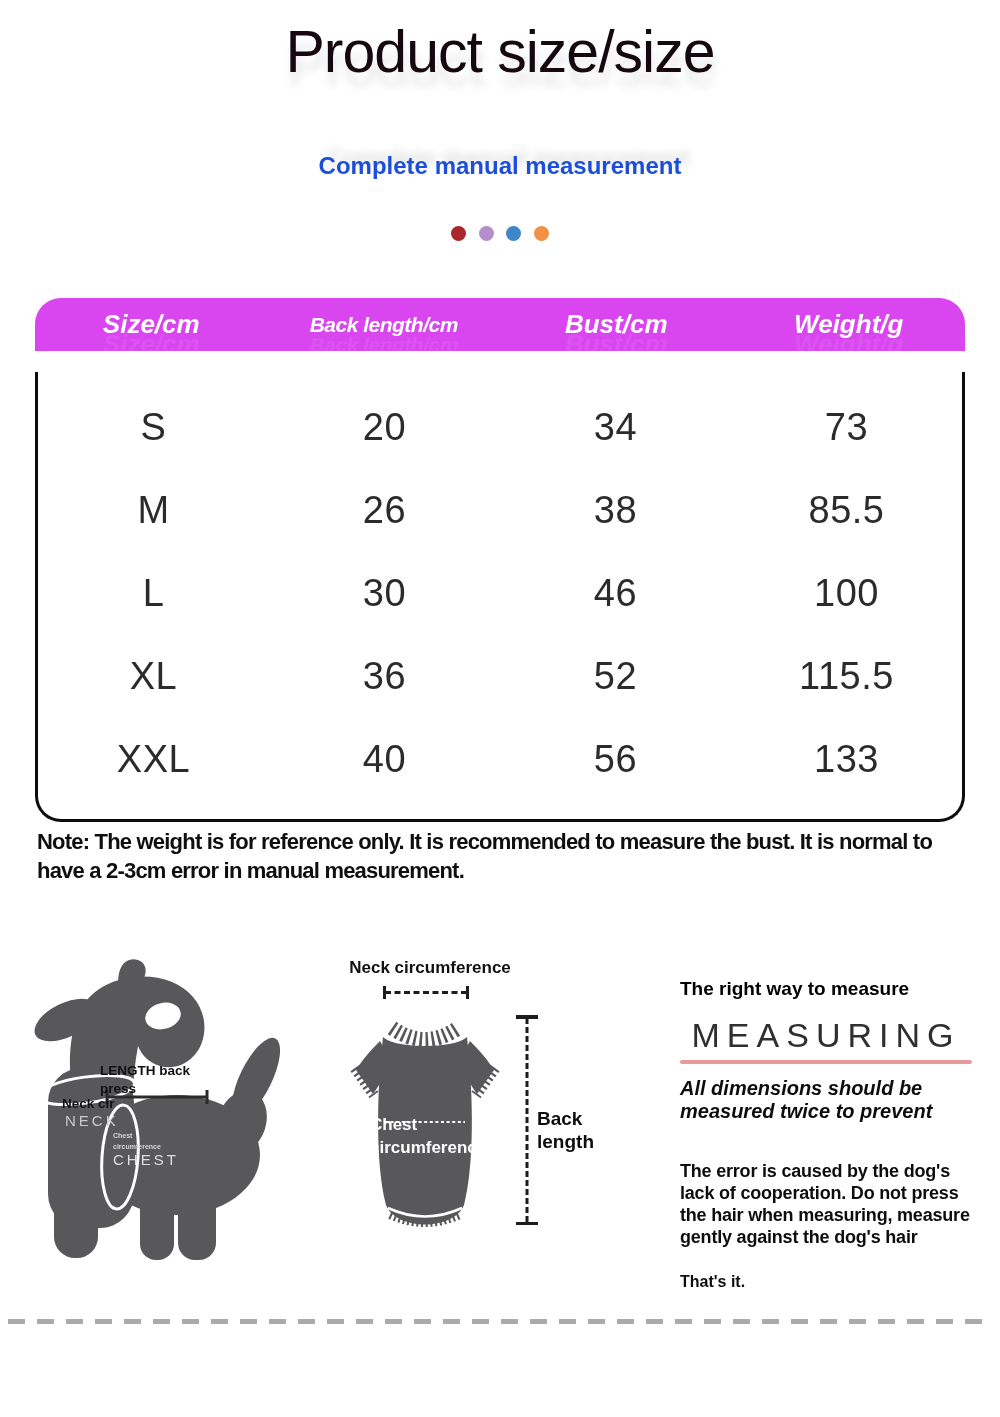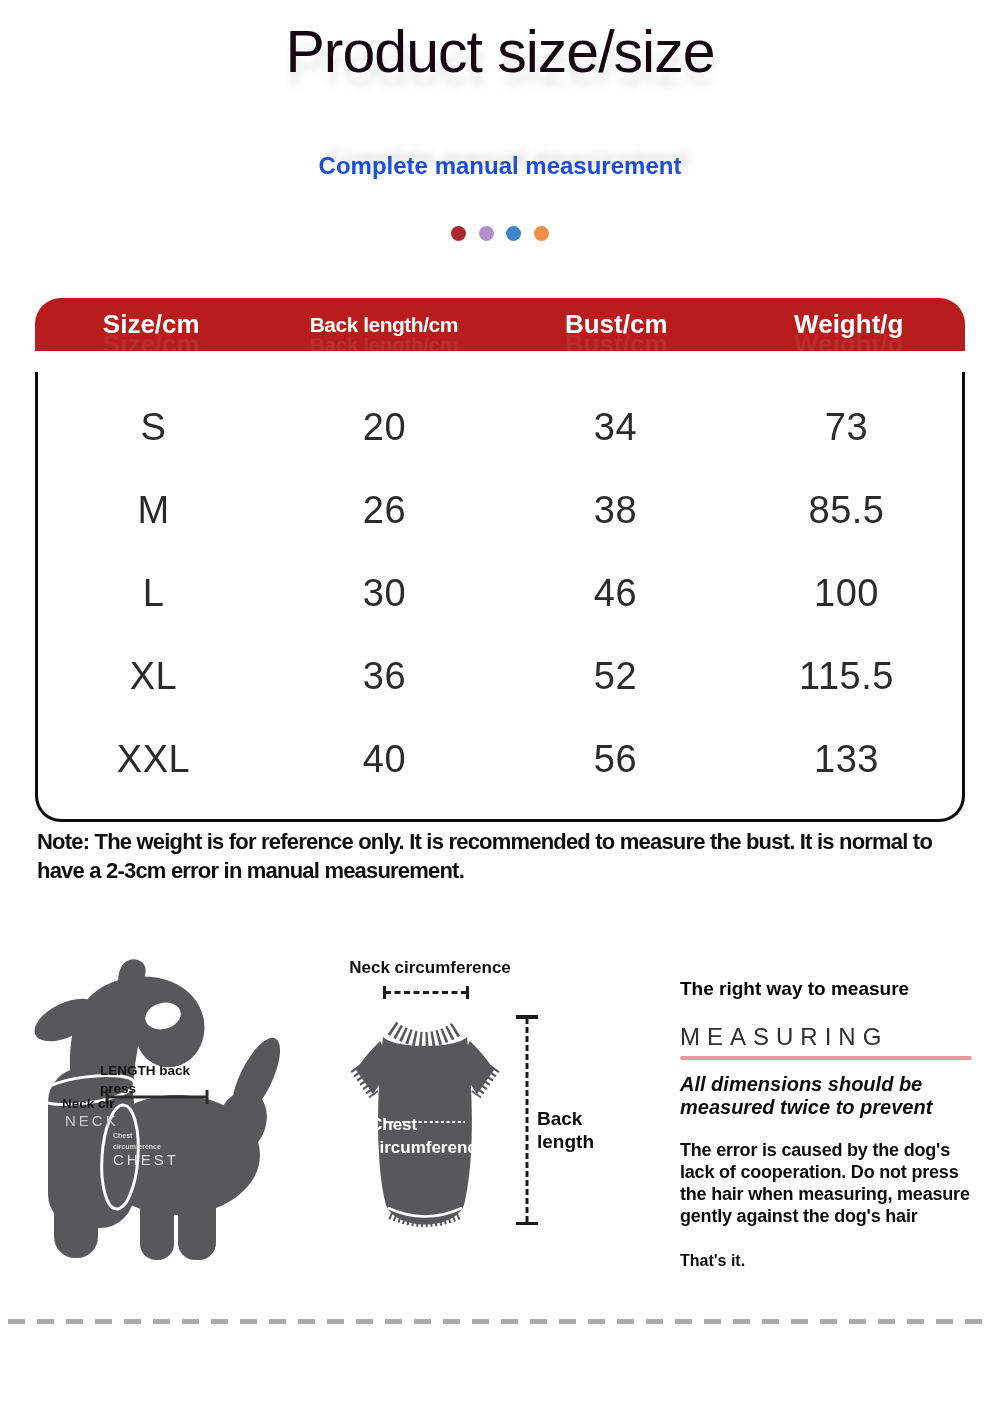--- a/index.html
+++ b/index.html
@@ -31,9 +31,9 @@
   .size-table { position:absolute; left:35px; top:298px; width:930px; height:524px; }
   .table-header {
     position:absolute; top:0; left:0; right:0; height:53px;
-    background:#b91c1c; border-radius:26px 26px 0 0;
+    background:#d946ef; border-radius:26px 26px 0 0;
     display:grid; grid-template-columns:repeat(4,1fr); align-items:center;
-    color:#fff; text-align:center;
+    color:#fff; text-align:center;font-style:italic;
   }
   .table-header .hcell { font-size:26px; font-weight:bold; text-shadow:0 20px 1px rgba(255,255,255,0.08); }
   .table-header .hcell.small { font-size:21px; letter-spacing:-0.5px; }

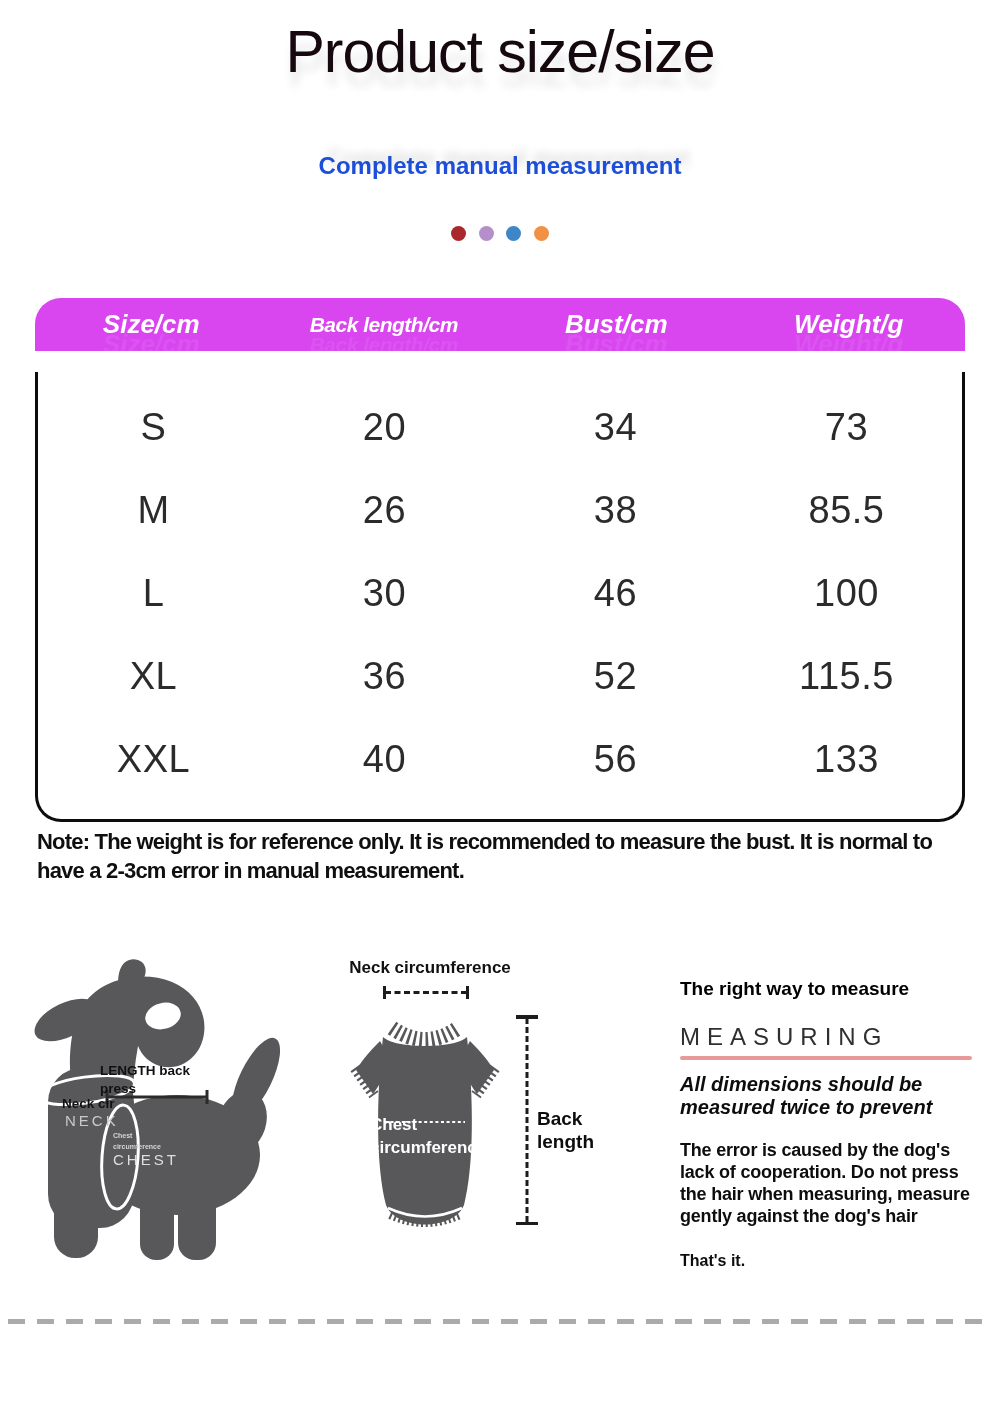--- a/index.html
+++ b/index.html
@@ -96,7 +96,7 @@
   .measure-block { position:absolute; left:680px; top:978px; width:292px; }
   .measure-title { font-size:19px; font-weight:bold; color:#000000; }
   .measure-heading {
-    margin-top:23px; font-size:24px; font-weight:normal;
+    margin-top:16px; text-align:center; font-size:34px; font-weight:normal;
     letter-spacing:7px; color:#2f2f2f;
   }
   .measure-underline { height:4px; margin-top:5px; border-radius:2px; }

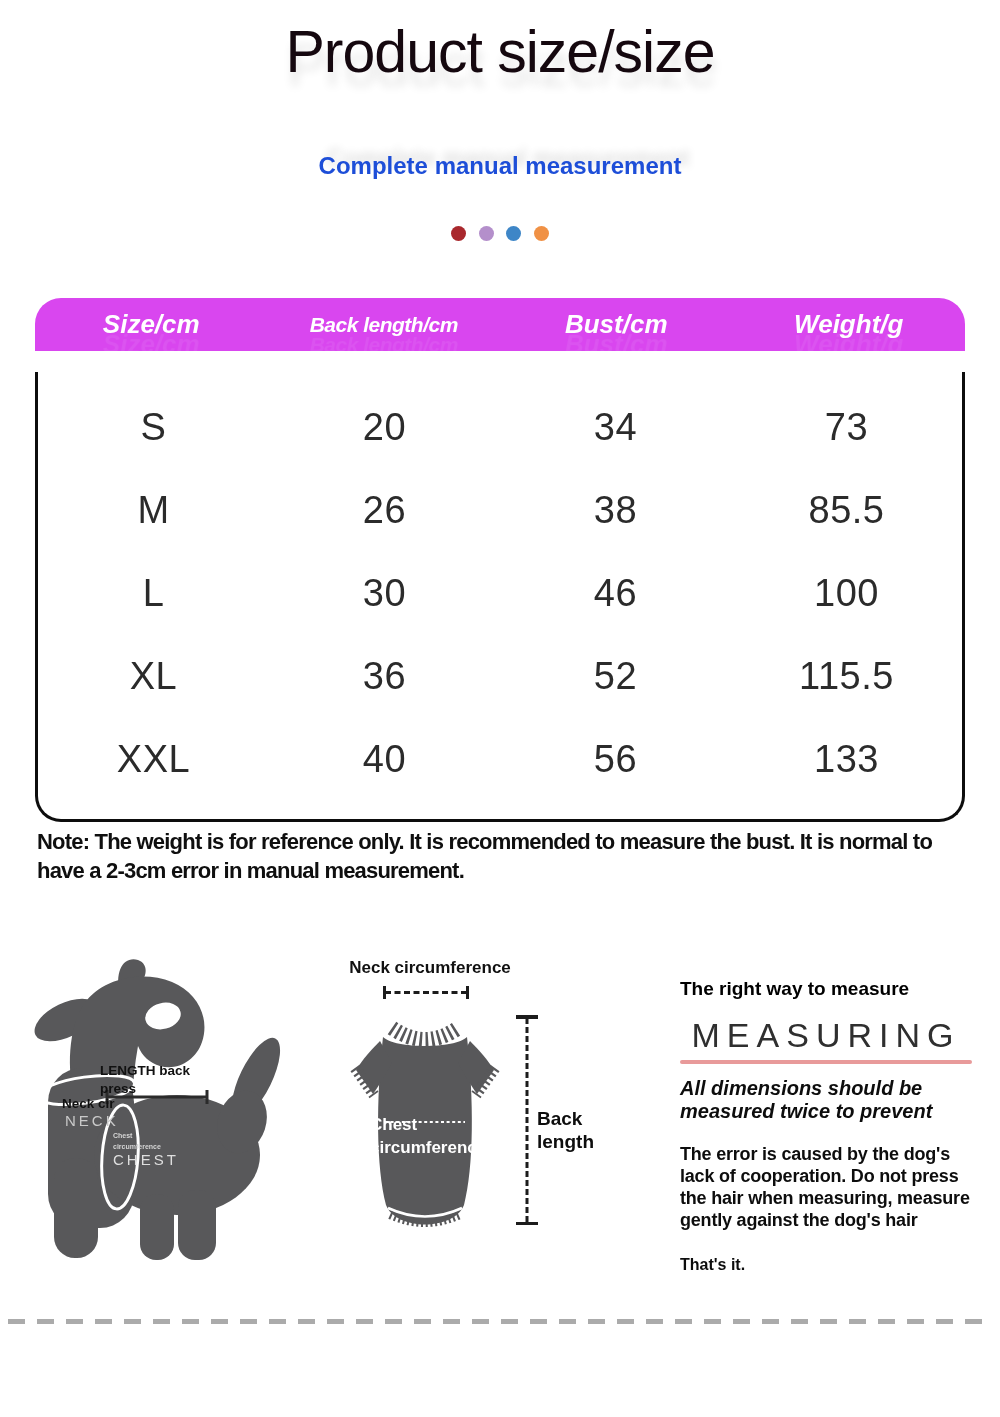--- a/index.html
+++ b/index.html
@@ -101,7 +101,7 @@
   }
   .measure-underline { height:4px; margin-top:5px; border-radius:2px; }
   .measure-p1 { margin-top:13px; font-size:20px; font-weight:bold; line-height:1.17; color:#0d0d0d;font-style:italic; }
-  .measure-p2 { margin-top:19px; font-size:18px; font-weight:bold; line-height:1.23; color:#0d0d0d; letter-spacing:-0.2px; }
+  .measure-p2 { margin-top:36px; font-size:18px; font-weight:bold; line-height:1.23; color:#0d0d0d; letter-spacing:-0.2px; }
   .measure-p3 { margin-top:25px; font-size:16px; font-weight:bold; color:#0d0d0d; }
 
   

